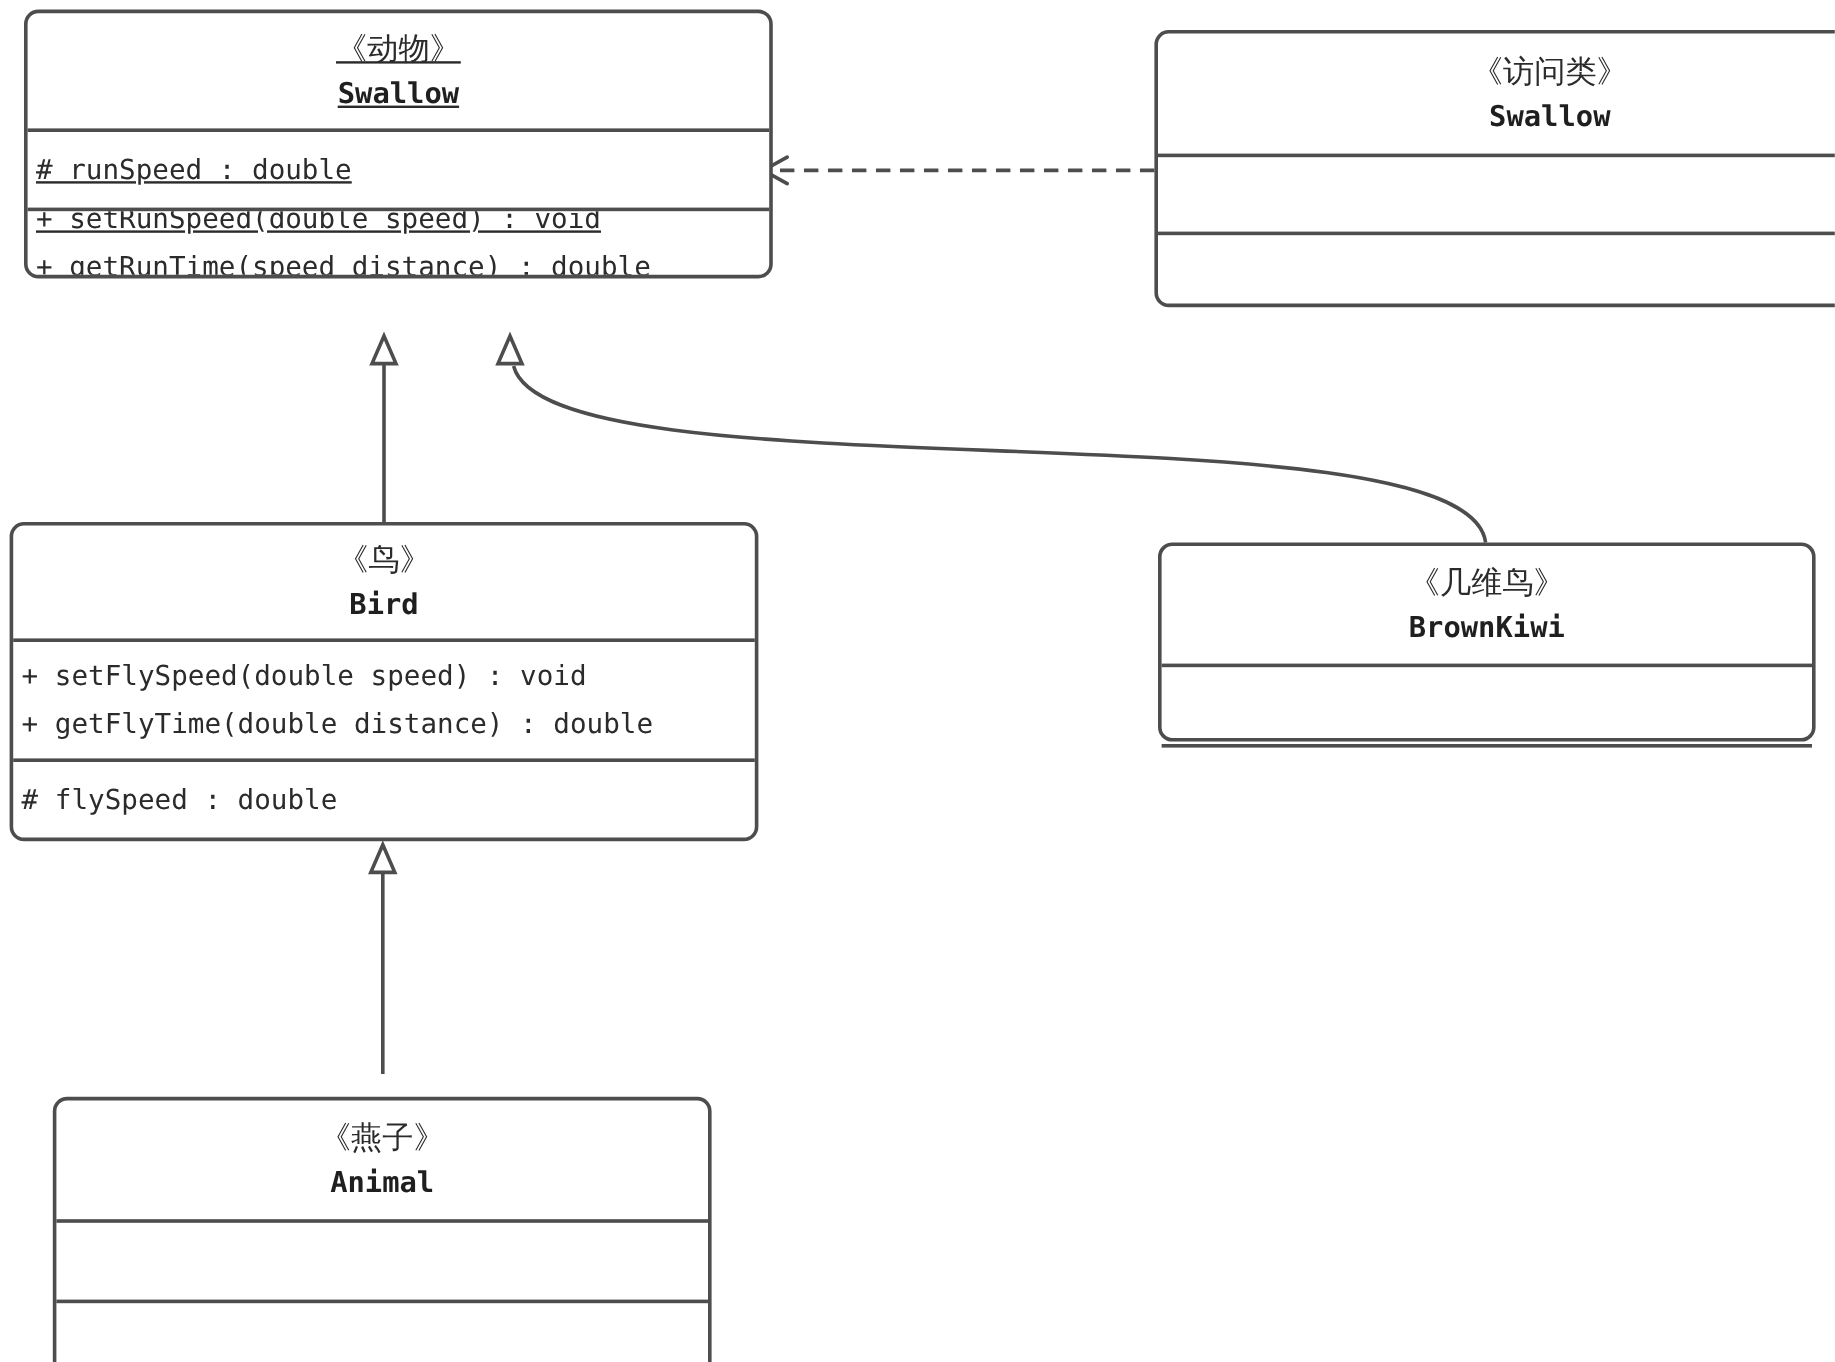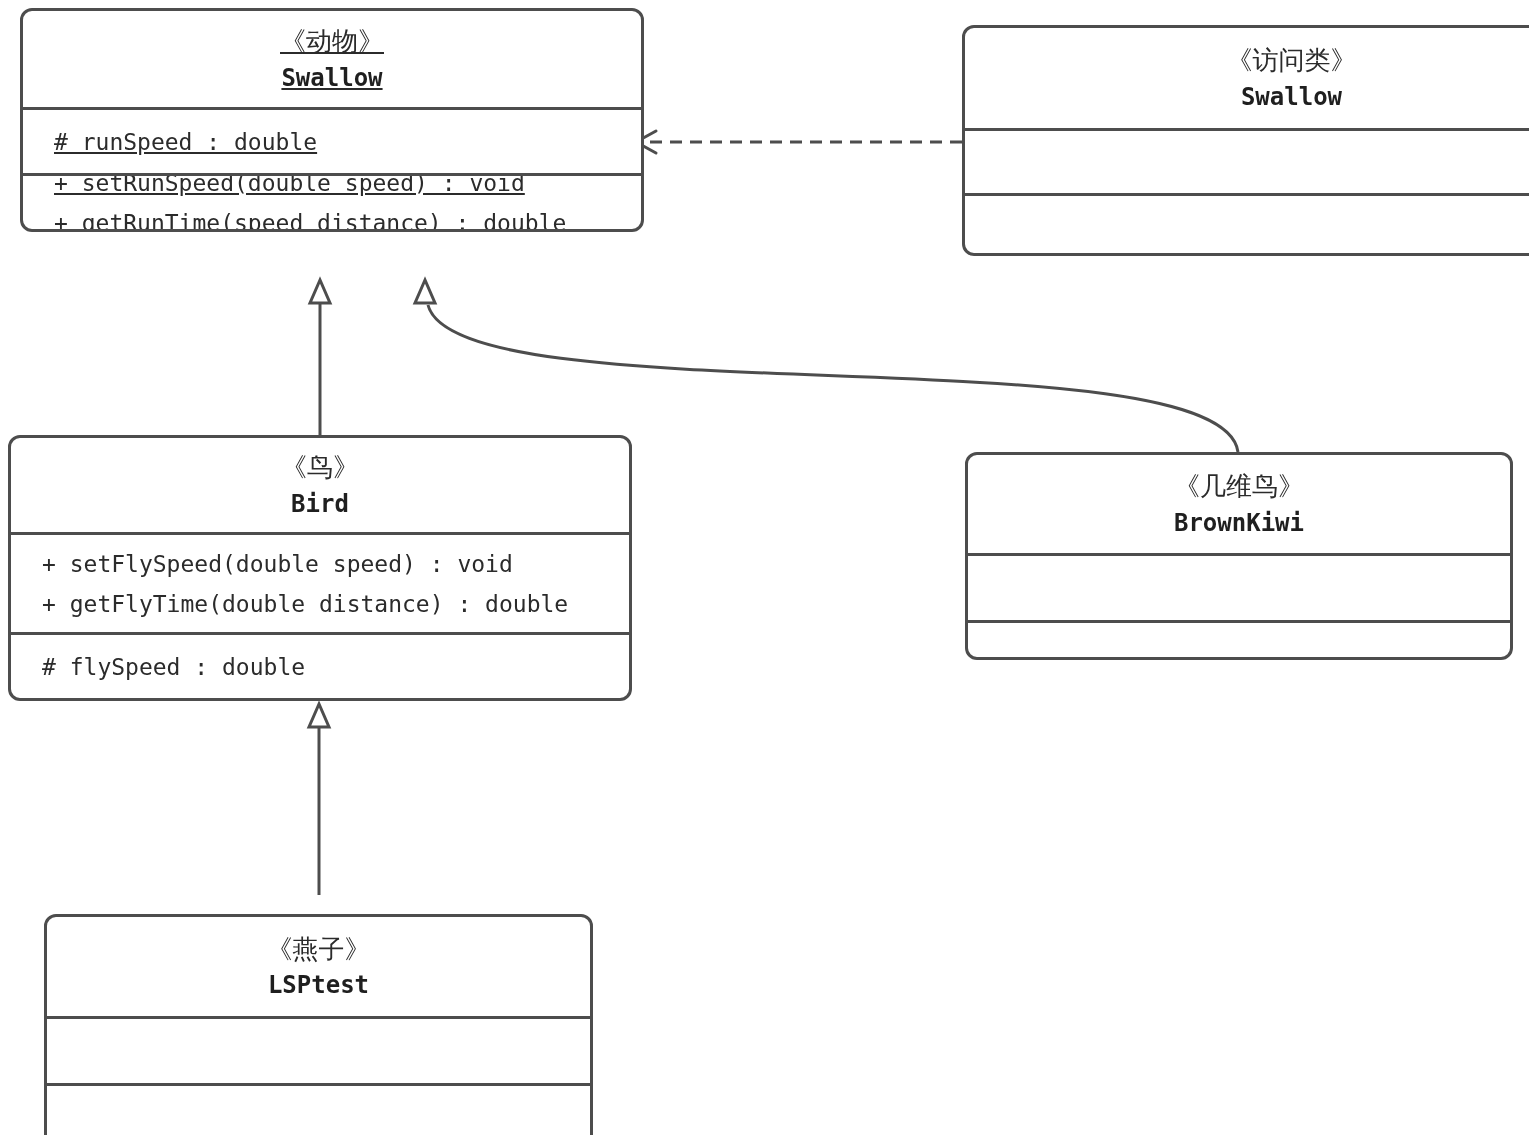--- a/index.html
+++ b/index.html
@@ -41,7 +41,6 @@
   }
   .compartment + .compartment {
     border-top: 3px solid var(--line);
-    padding-left: 24px;
   }
   .title-compartment {
     align-items: center;

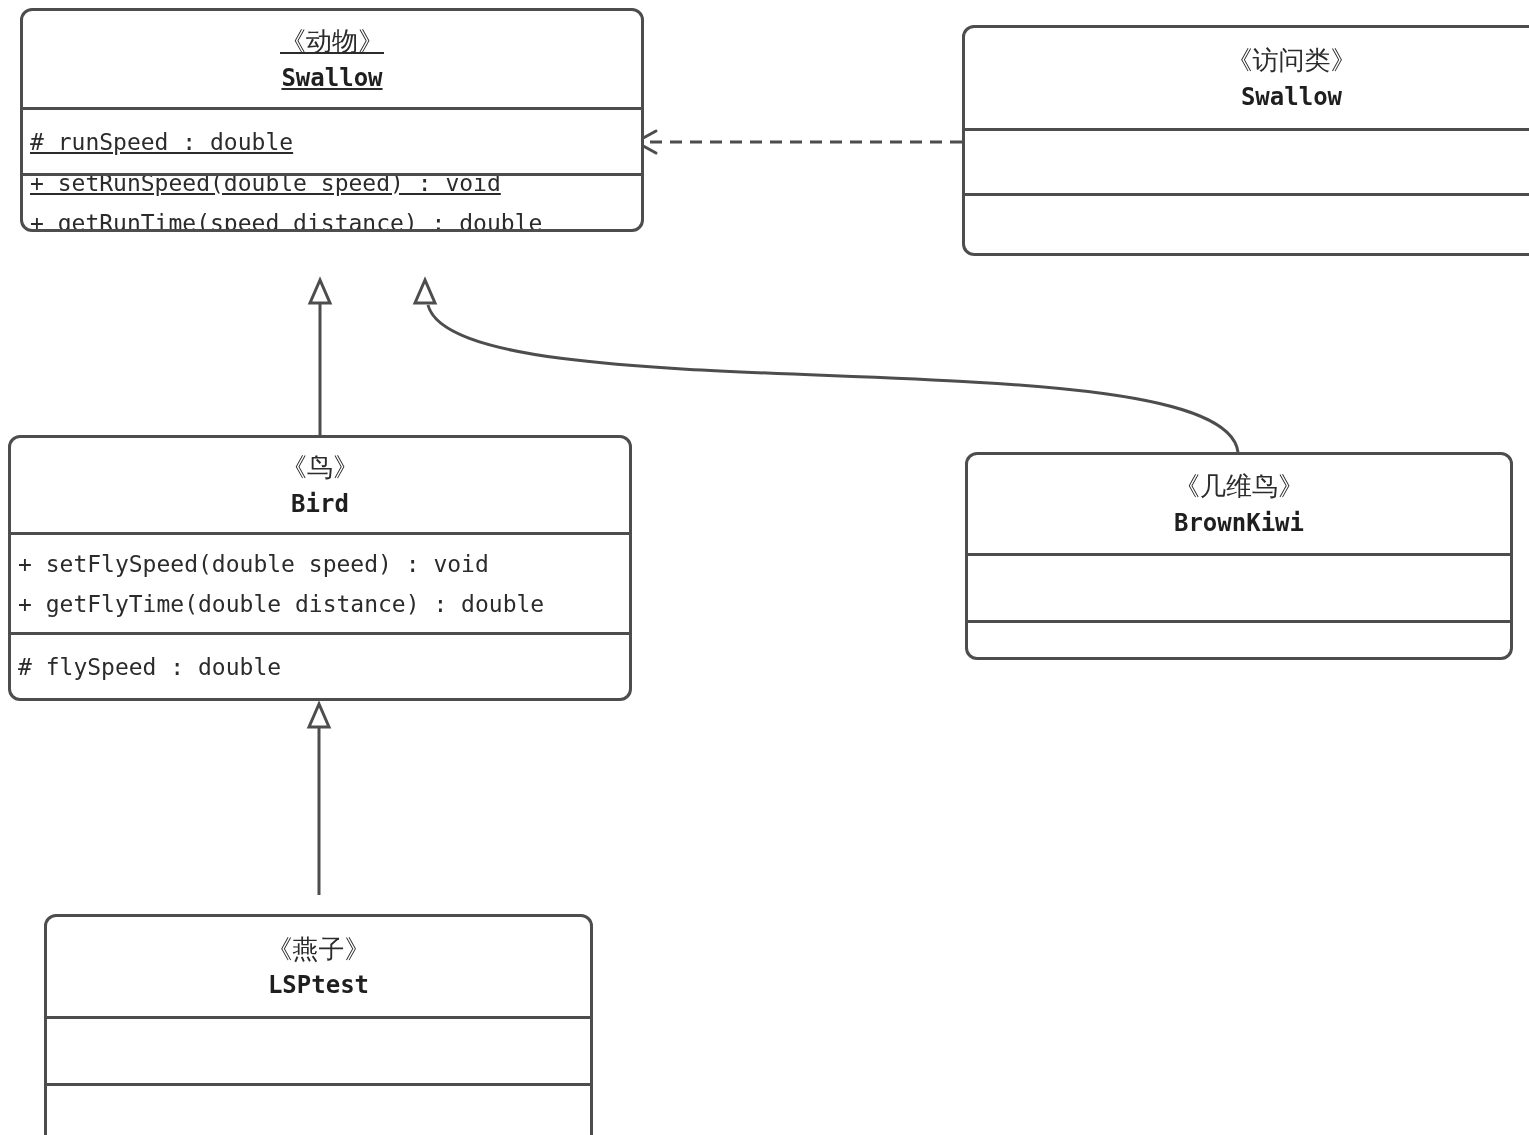--- a/index.html
+++ b/index.html
@@ -153,7 +153,7 @@
     </div>
   </div>
 
-  <div class="uml-class" style="left:965px; top:452px; width:548px; height:208px;">
+  <div class="uml-class" style="left:965px; top:452px; width:548px; height:166px;">
     <div class="compartment title-compartment" style="flex:0 0 98px;">
       <div class="stereotype">《几维鸟》</div>
       <div class="class-name">BrownKiwi</div>

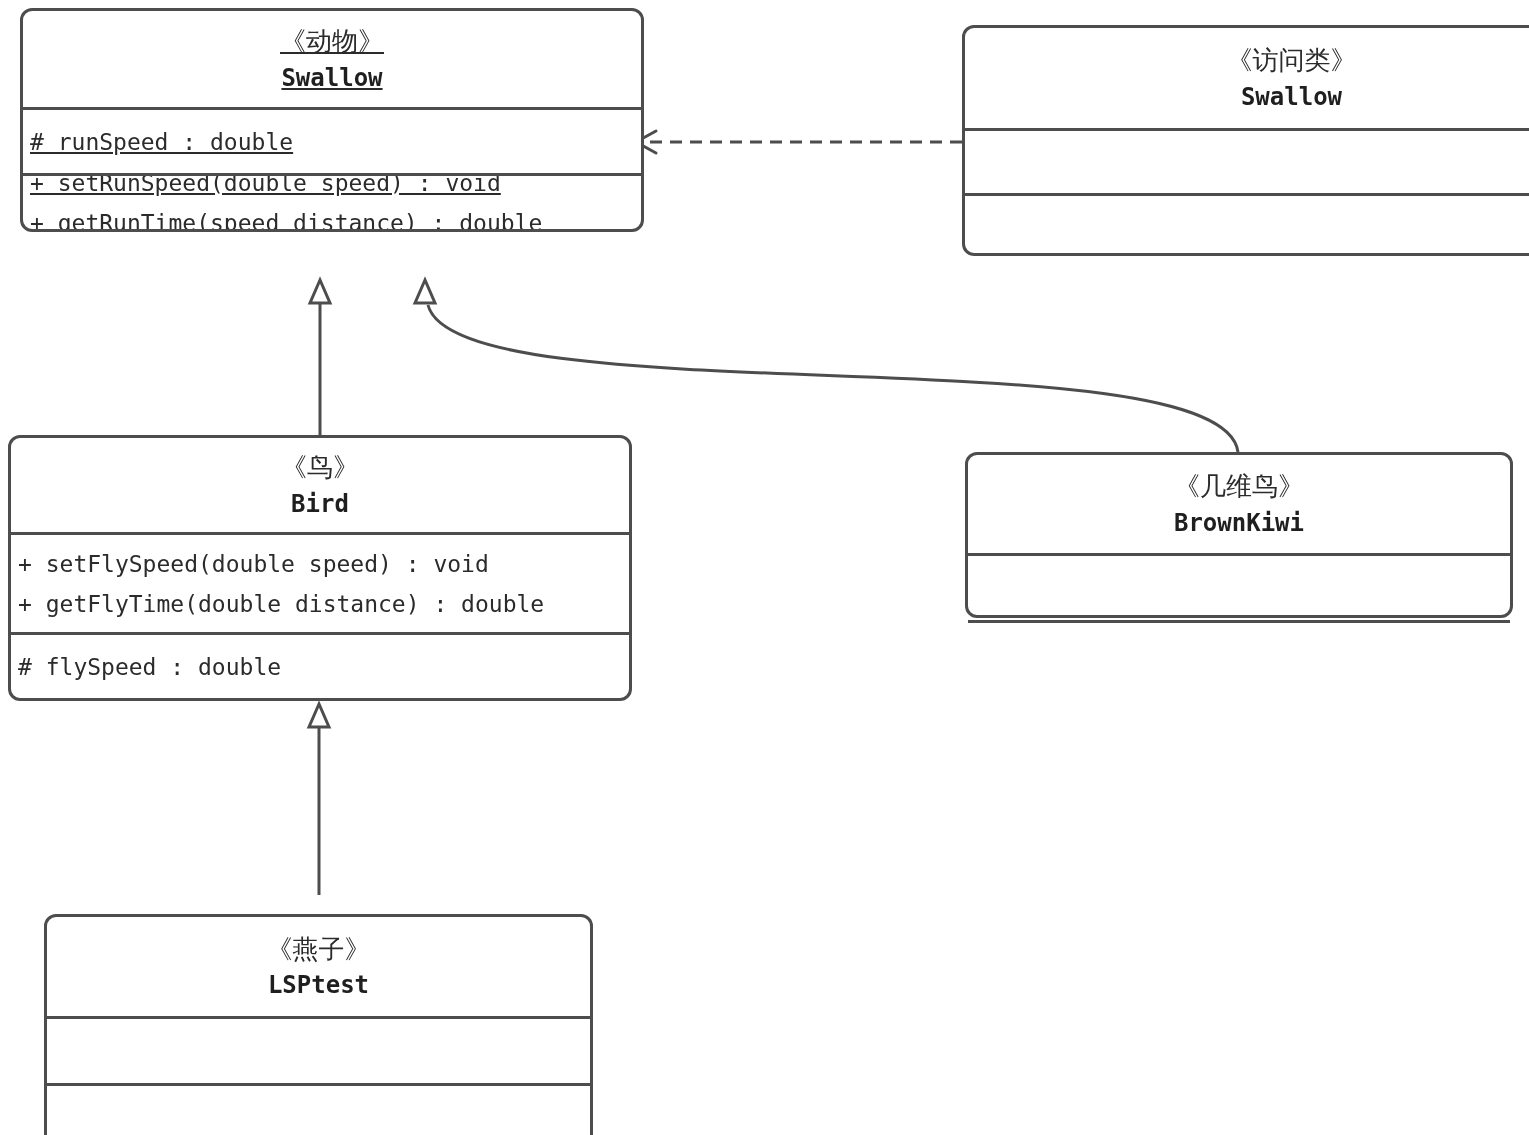--- a/index.html
+++ b/index.html
@@ -165,7 +165,7 @@
   <div class="uml-class" style="left:44px; top:895px; width:549px; height:232px;margin-top:19px;">
     <div class="compartment title-compartment" style="flex:0 0 99px;">
       <div class="stereotype">《燕子》</div>
-      <div class="class-name">LSPtest</div>
+      <div class="class-name">Animal</div>
     </div>
     <div class="compartment" style="flex:0 0 67px;"></div>
     <div class="compartment" style="flex:1 1 auto;"></div>

